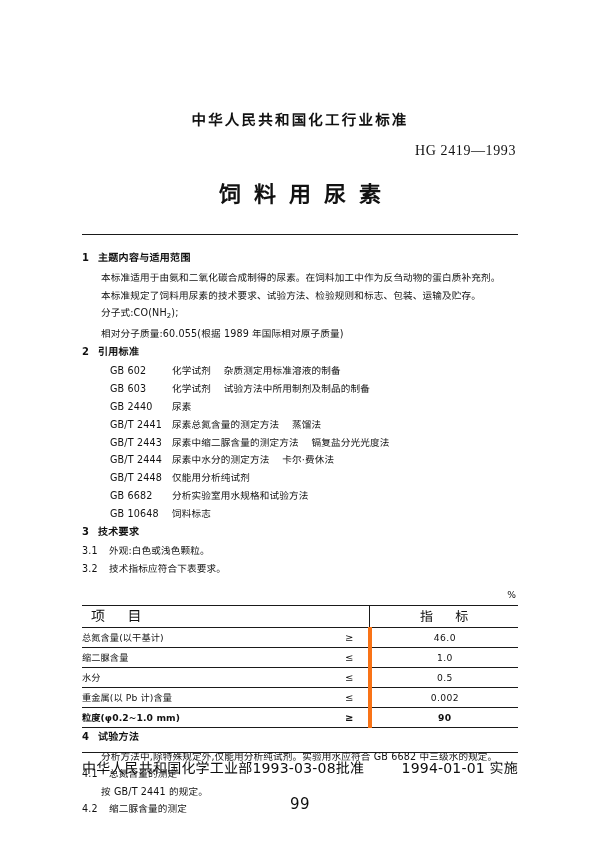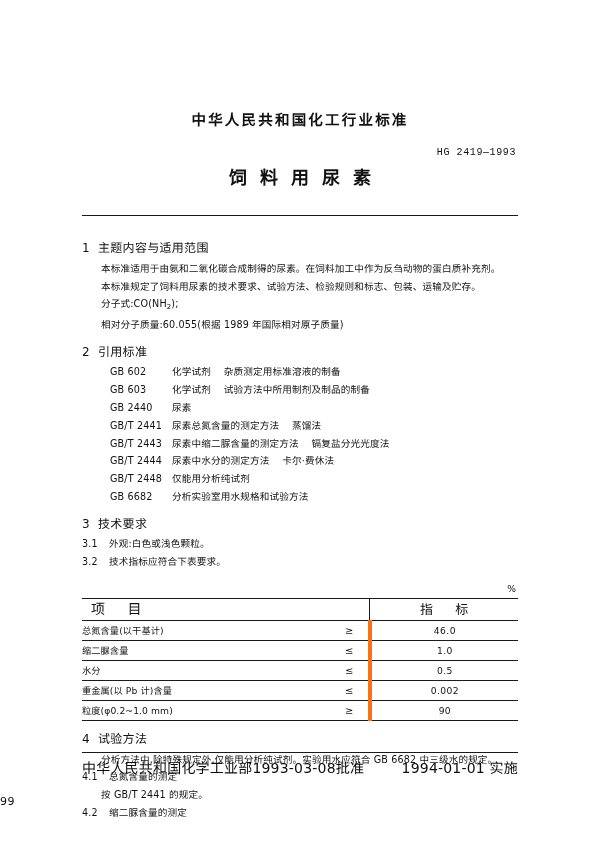--- a/index.html
+++ b/index.html
@@ -46,8 +46,8 @@
     padding-right: 2px;
   }
   .std-number {
-    font-family: Liberation Mono, monospace;
-    font-size: 10px;
+    font-family: Liberation Serif, serif;
+    font-size: 14px;
     letter-spacing: 0.6px;
     color: #111;
   }

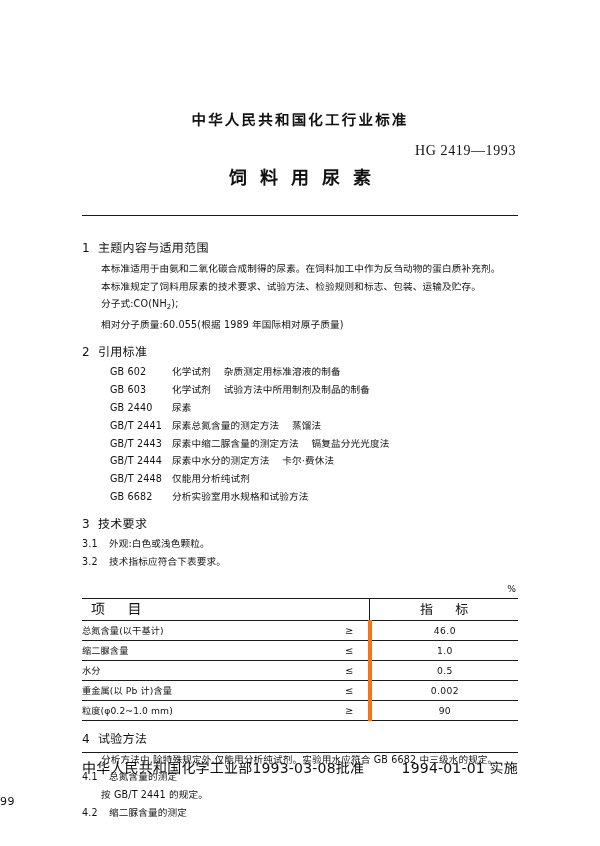--- a/index.html
+++ b/index.html
@@ -52,8 +52,8 @@
     color: #111;
   }
   .doc-title {
-    margin-top: 4px;
-    font-size: 18px;
+    margin-top: 17px;
+    font-size: 22px;
     font-weight: bold;
     letter-spacing: 13px;
     text-indent: 13px;

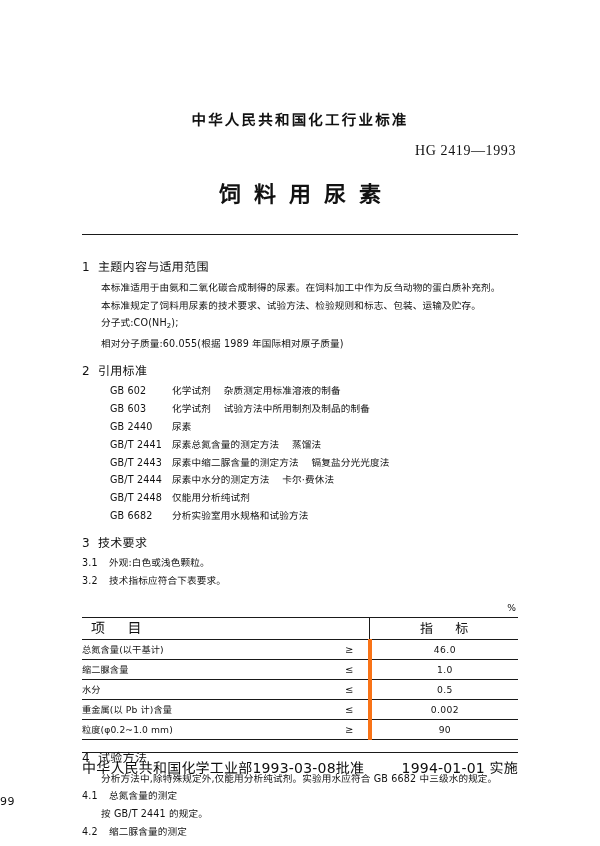--- a/index.html
+++ b/index.html
@@ -74,9 +74,8 @@
     color: #111;
   }
   .sec-head {
-    font-weight: normal;
-    font-size: 12px;
-    margin-top: 10px;
+    font-weight: bold;
+    font-size: 10px;
     margin-bottom: 2px;
     letter-spacing: 0.3px;
   }

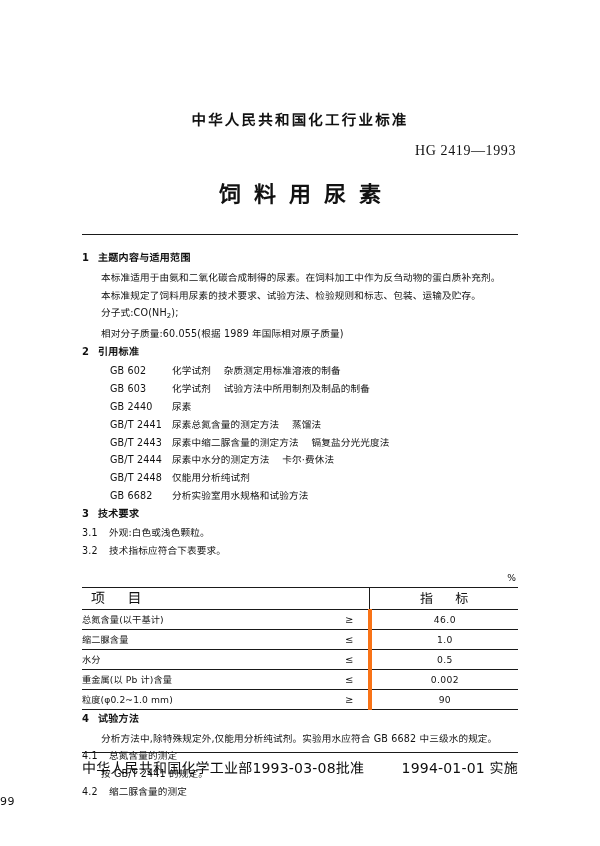--- a/index.html
+++ b/index.html
@@ -247,6 +247,7 @@
       <li><span class="ref-code">GB/T 2444</span><span>尿素中水分的测定方法    卡尔·费休法</span></li>
       <li><span class="ref-code">GB/T 2448</span><span>仅能用分析纯试剂</span></li>
       <li><span class="ref-code">GB 6682</span><span>分析实验室用水规格和试验方法</span></li>
+      <li><span class="ref-code">GB 10648</span><span>饲料标志</span></li>
     </ul>
 
     <div class="sec-head">

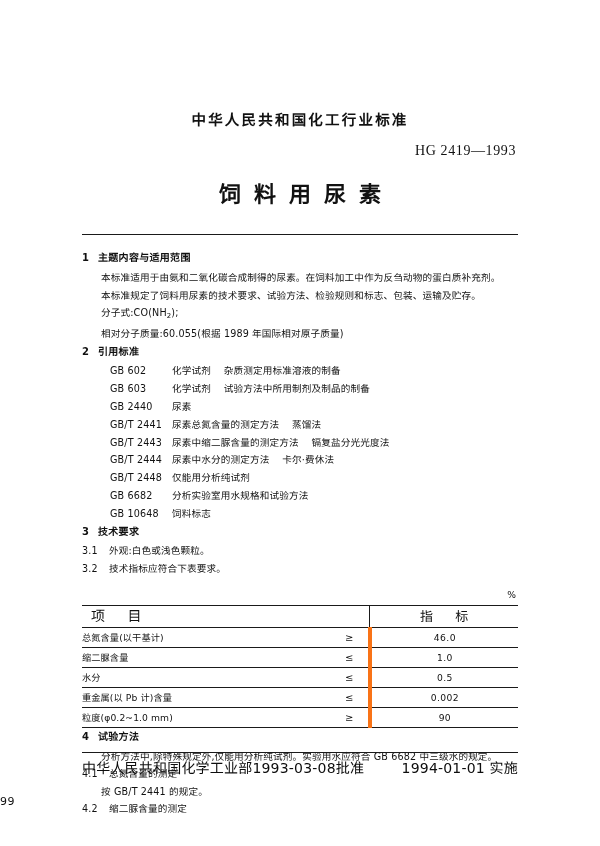--- a/index.html
+++ b/index.html
@@ -145,6 +145,7 @@
   }
   table.spec tr.last td {
     border-bottom: 1.3px solid #1a1a1a;
+    font-weight: bold;
   }
   .col-item   { width: 57%; }
   .col-sign   { width: 9%;  }

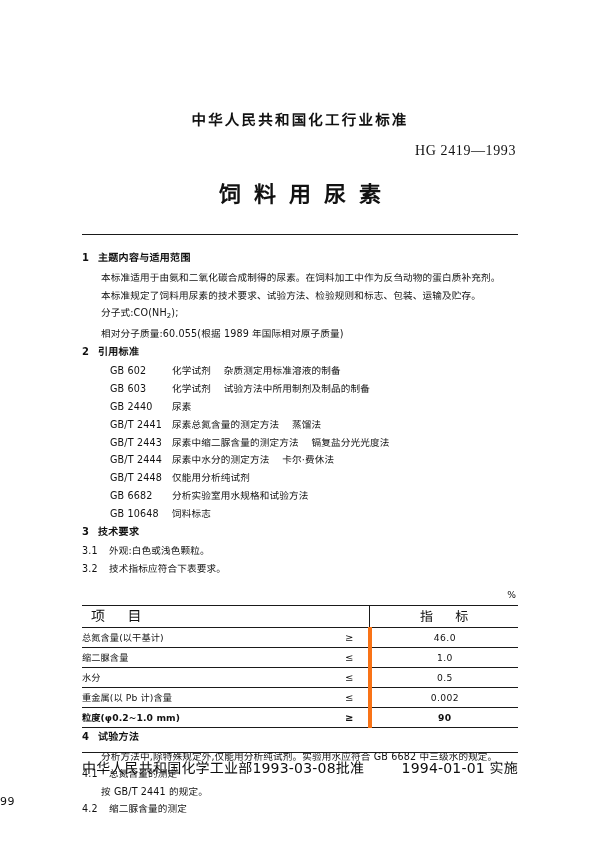--- a/index.html
+++ b/index.html
@@ -203,8 +203,8 @@
     left: 0;
     right: 0;
     top: 795px;
-    text-align: left;
-    font-size: 11px;
+    text-align: center;
+    font-size: 15px;
     letter-spacing: 0.5px;
   }
   sub { font-size: 0.72em; vertical-align: -0.22em; }

